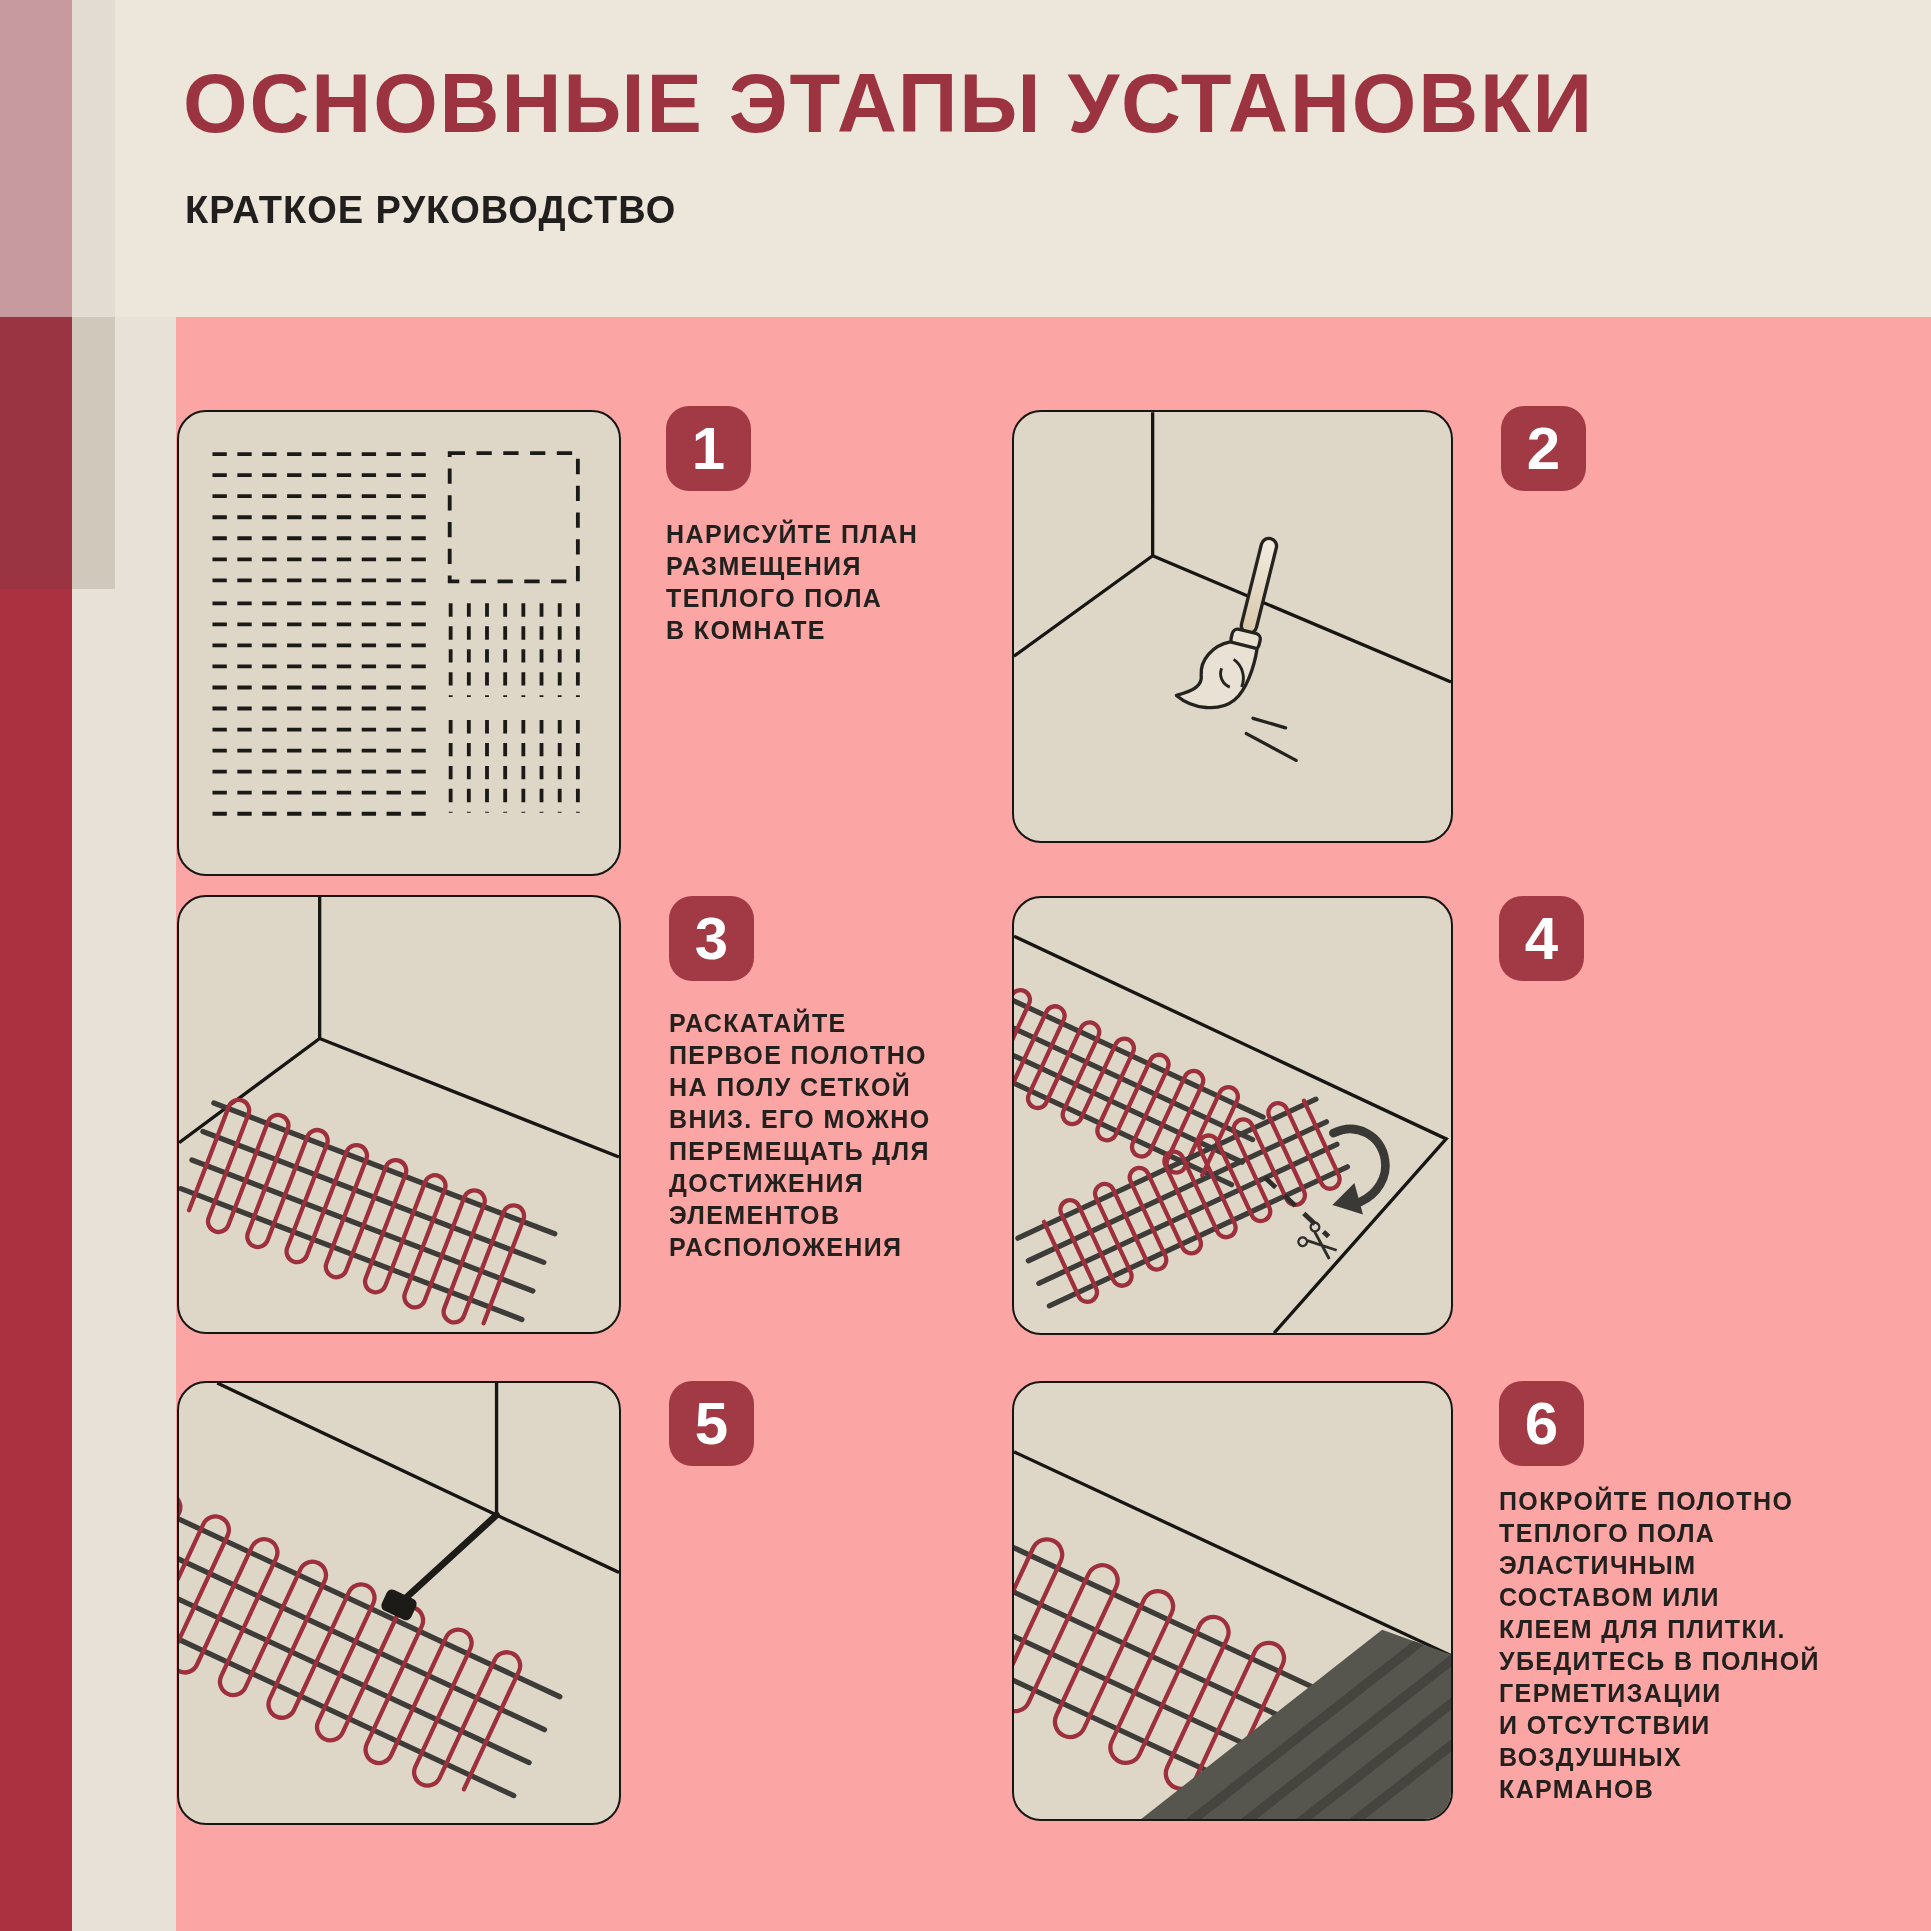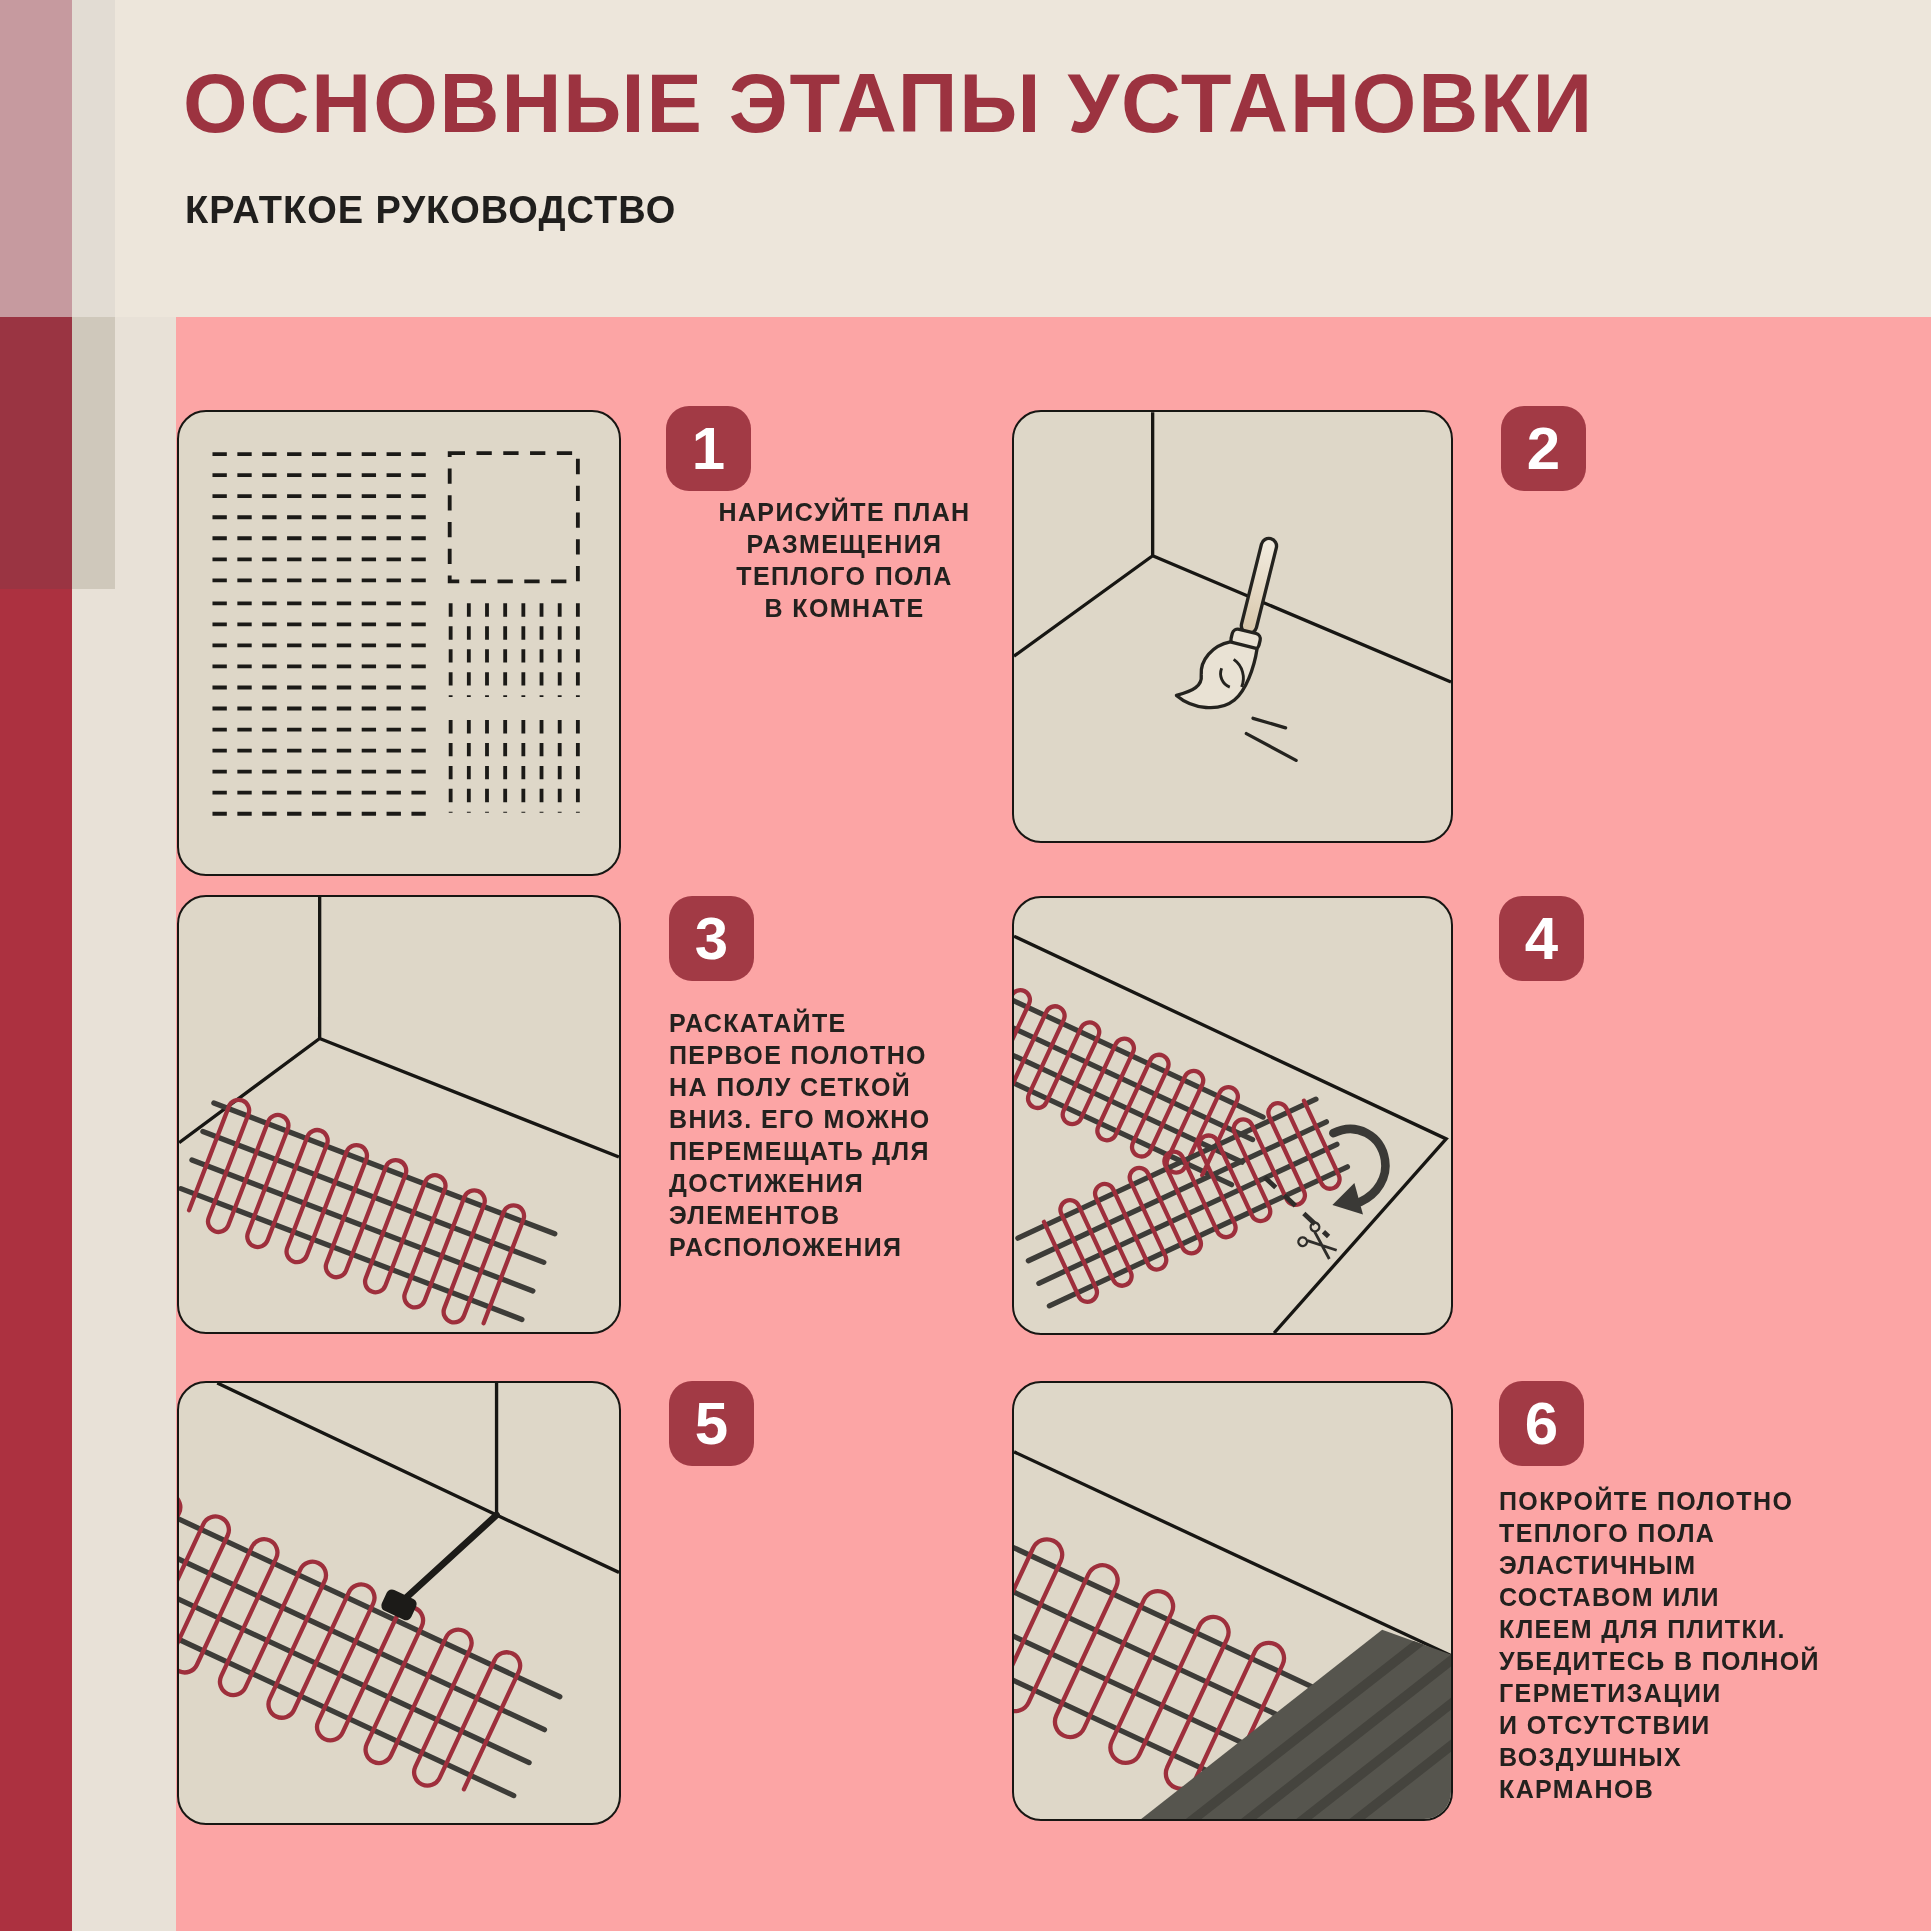--- a/index.html
+++ b/index.html
@@ -38,7 +38,7 @@
 
   .step-text{position:absolute;width:357px;font-size:25px;font-weight:700;color:#23211e;
              line-height:32px;letter-spacing:1.4px;white-space:pre-line;}
-  .text-1{left:666px;top:496px;text-align:center;}  .text-2{left:1501px;top:518px;}
+  .text-1{left:666px;top:518px;}  .text-2{left:1501px;top:518px;}
   .text-3{left:669px;top:1007px;} .text-4{left:1499px;top:1007px;}
   .text-5{left:669px;top:1485px;} .text-6{left:1499px;top:1485px;}
 

